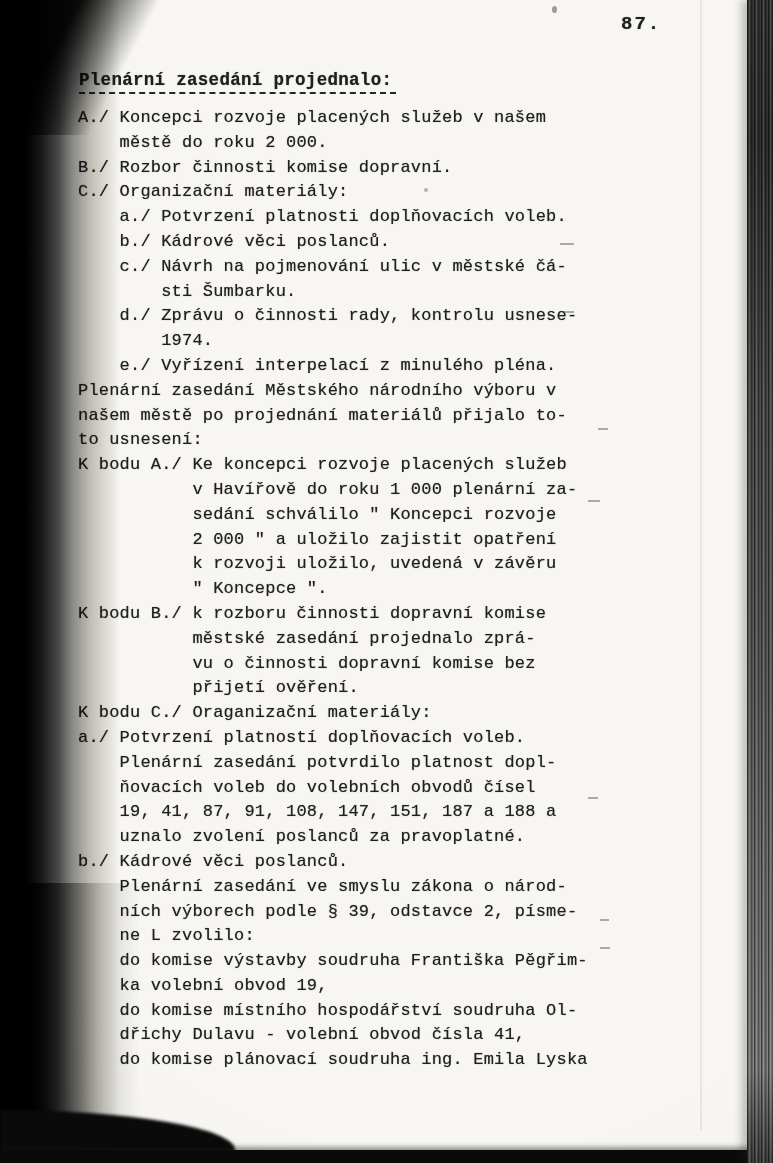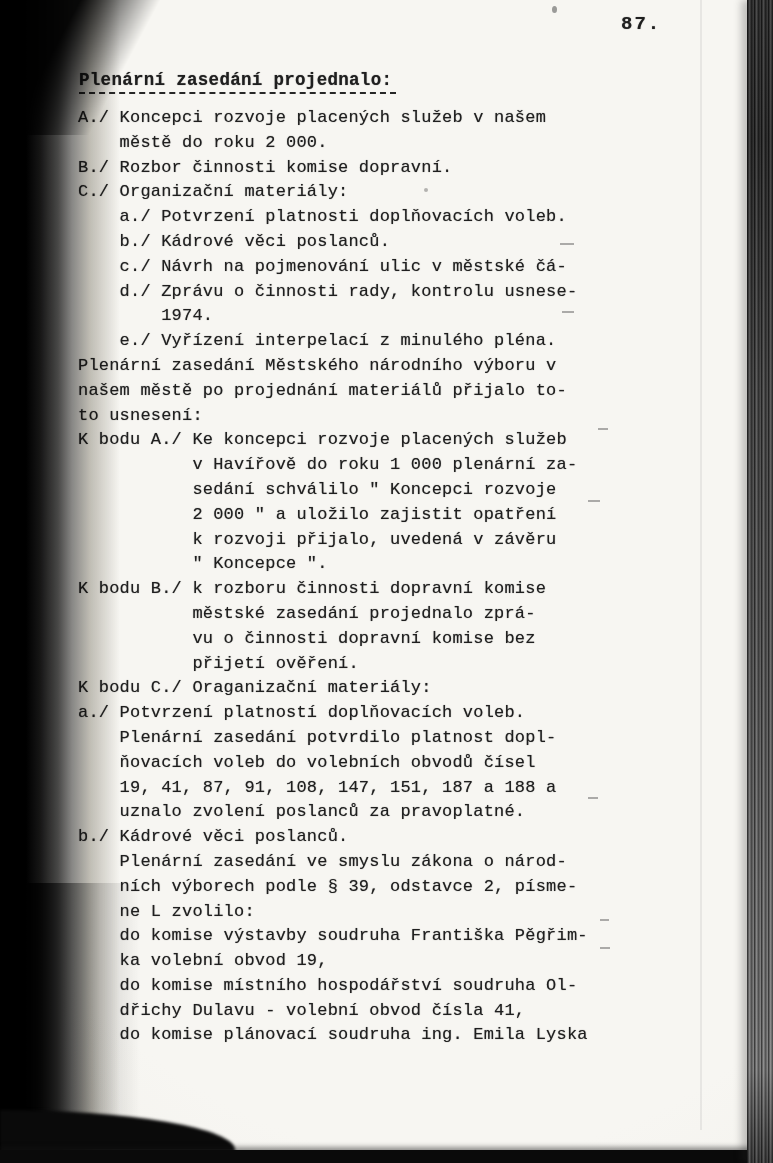--- a/index.html
+++ b/index.html
@@ -91,6 +91,7 @@
       <div class="line">    a./ Potvrzení platnosti doplňovacích voleb.</div>
       <div class="line">    b./ Kádrové věci poslanců.</div>
       <div class="line">    c./ Návrh na pojmenování ulic v městské čá-</div>
+      <div class="line">        sti Šumbarku.</div>
       <div class="line">    d./ Zprávu o činnosti rady, kontrolu usnese-</div>
       <div class="line">        1974.</div>
       <div class="line">    e./ Vyřízení interpelací z minulého pléna.</div>

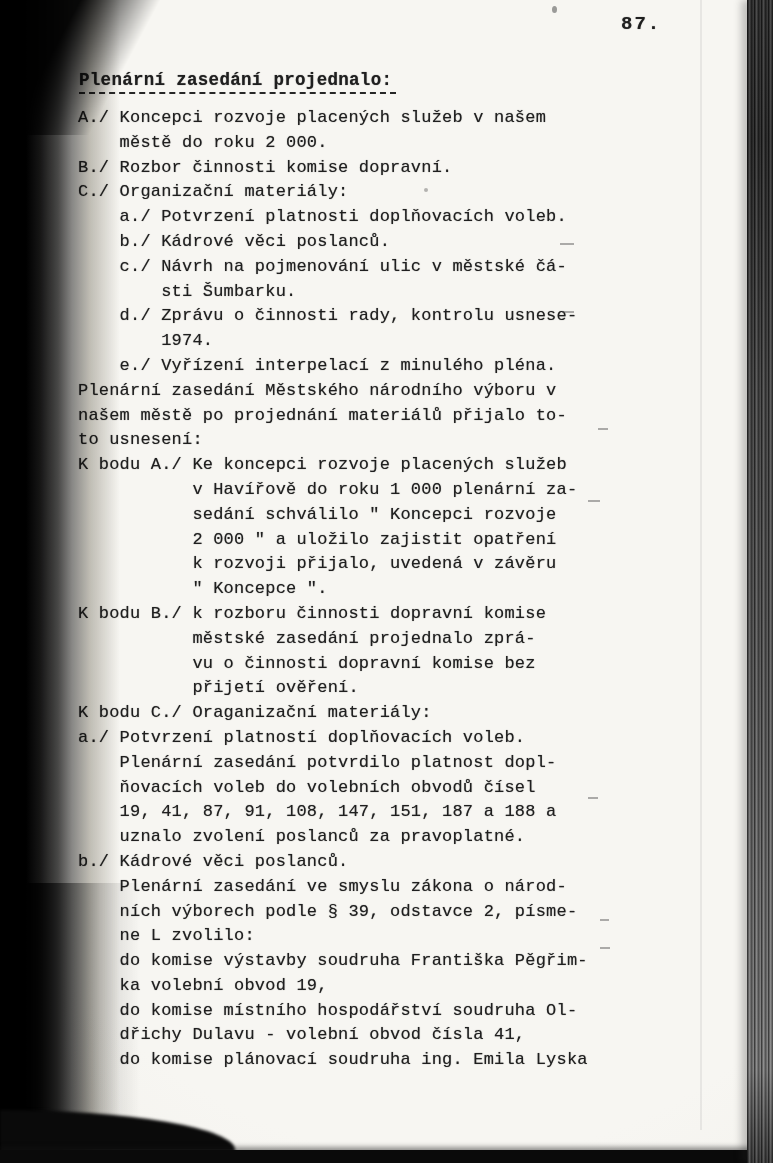--- a/index.html
+++ b/index.html
@@ -102,7 +102,7 @@
       <div class="line">           v Havířově do roku 1 000 plenární za-</div>
       <div class="line">           sedání schválilo " Koncepci rozvoje</div>
       <div class="line">           2 000 " a uložilo zajistit opatření</div>
-      <div class="line">           k rozvoji přijalo, uvedená v závěru</div>
+      <div class="line">           k rozvoji uložilo, uvedená v závěru</div>
       <div class="line">           " Koncepce ".</div>
       <div class="line">K bodu B./ k rozboru činnosti dopravní komise</div>
       <div class="line">           městské zasedání projednalo zprá-</div>

